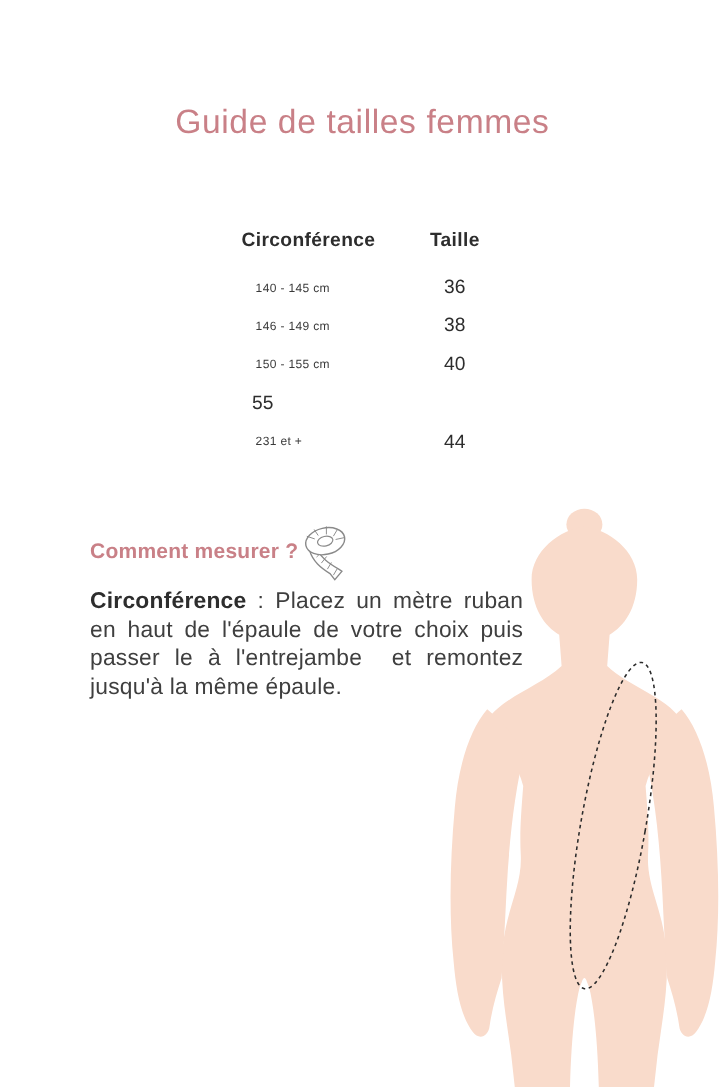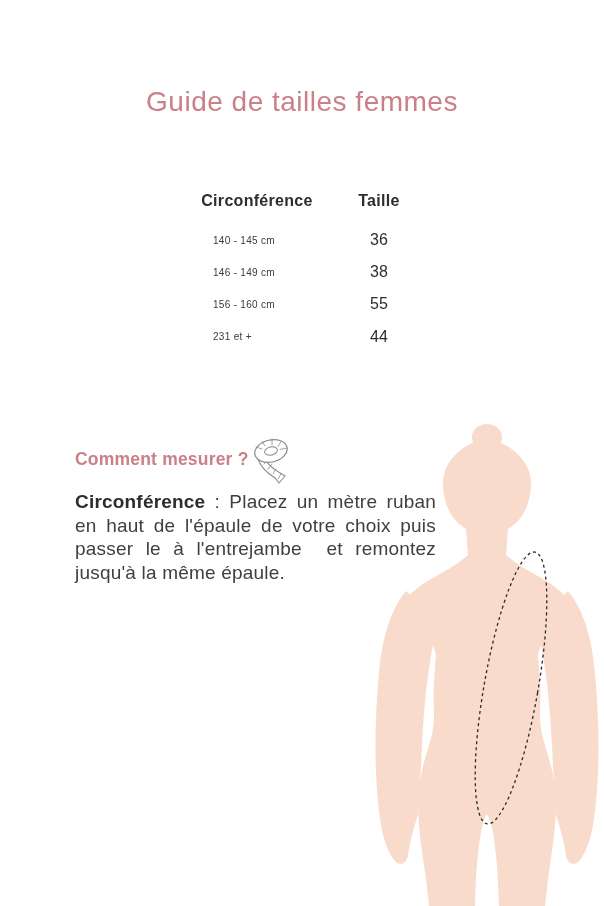--- a/index.html
+++ b/index.html
@@ -127,6 +127,14 @@
         </div>
       <div class="t-col-size">
           <span class="size-value">38</span>
+        </div>
+    </div>
+    <div class="t-row">
+      <div class="t-col-circ">
+          <span class="circ-value">150 - 155 cm</span>
+        </div>
+      <div class="t-col-size">
+          <span class="size-value">40</span>
         </div>
     </div>
     <div class="t-row">

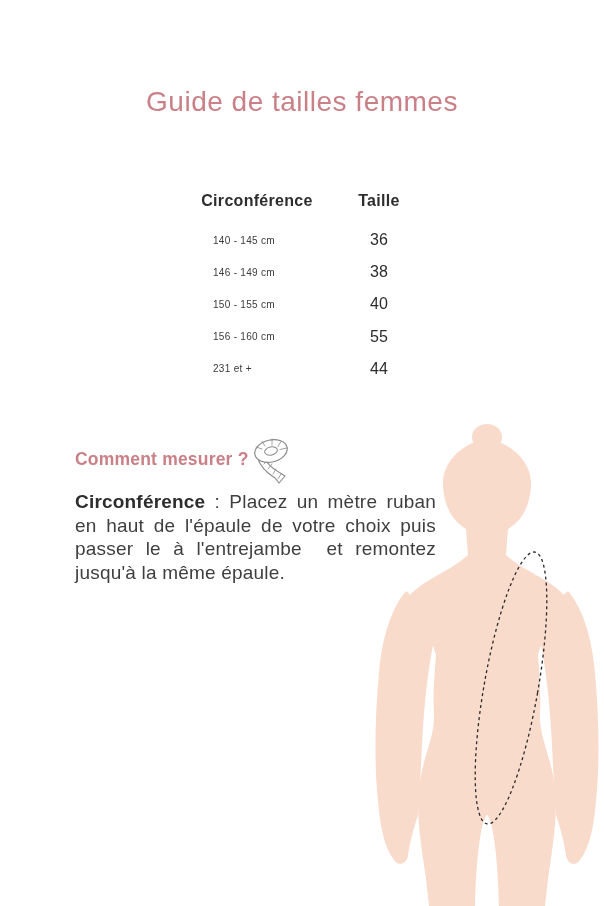--- a/index.html
+++ b/index.html
@@ -138,9 +138,6 @@
         </div>
     </div>
     <div class="t-row">
-      <div class="t-col-circ">
-          <span class="circ-value">156 - 160 cm</span>
-        </div>
       <div class="t-col-size">
           <span class="size-value">55</span>
         </div>

